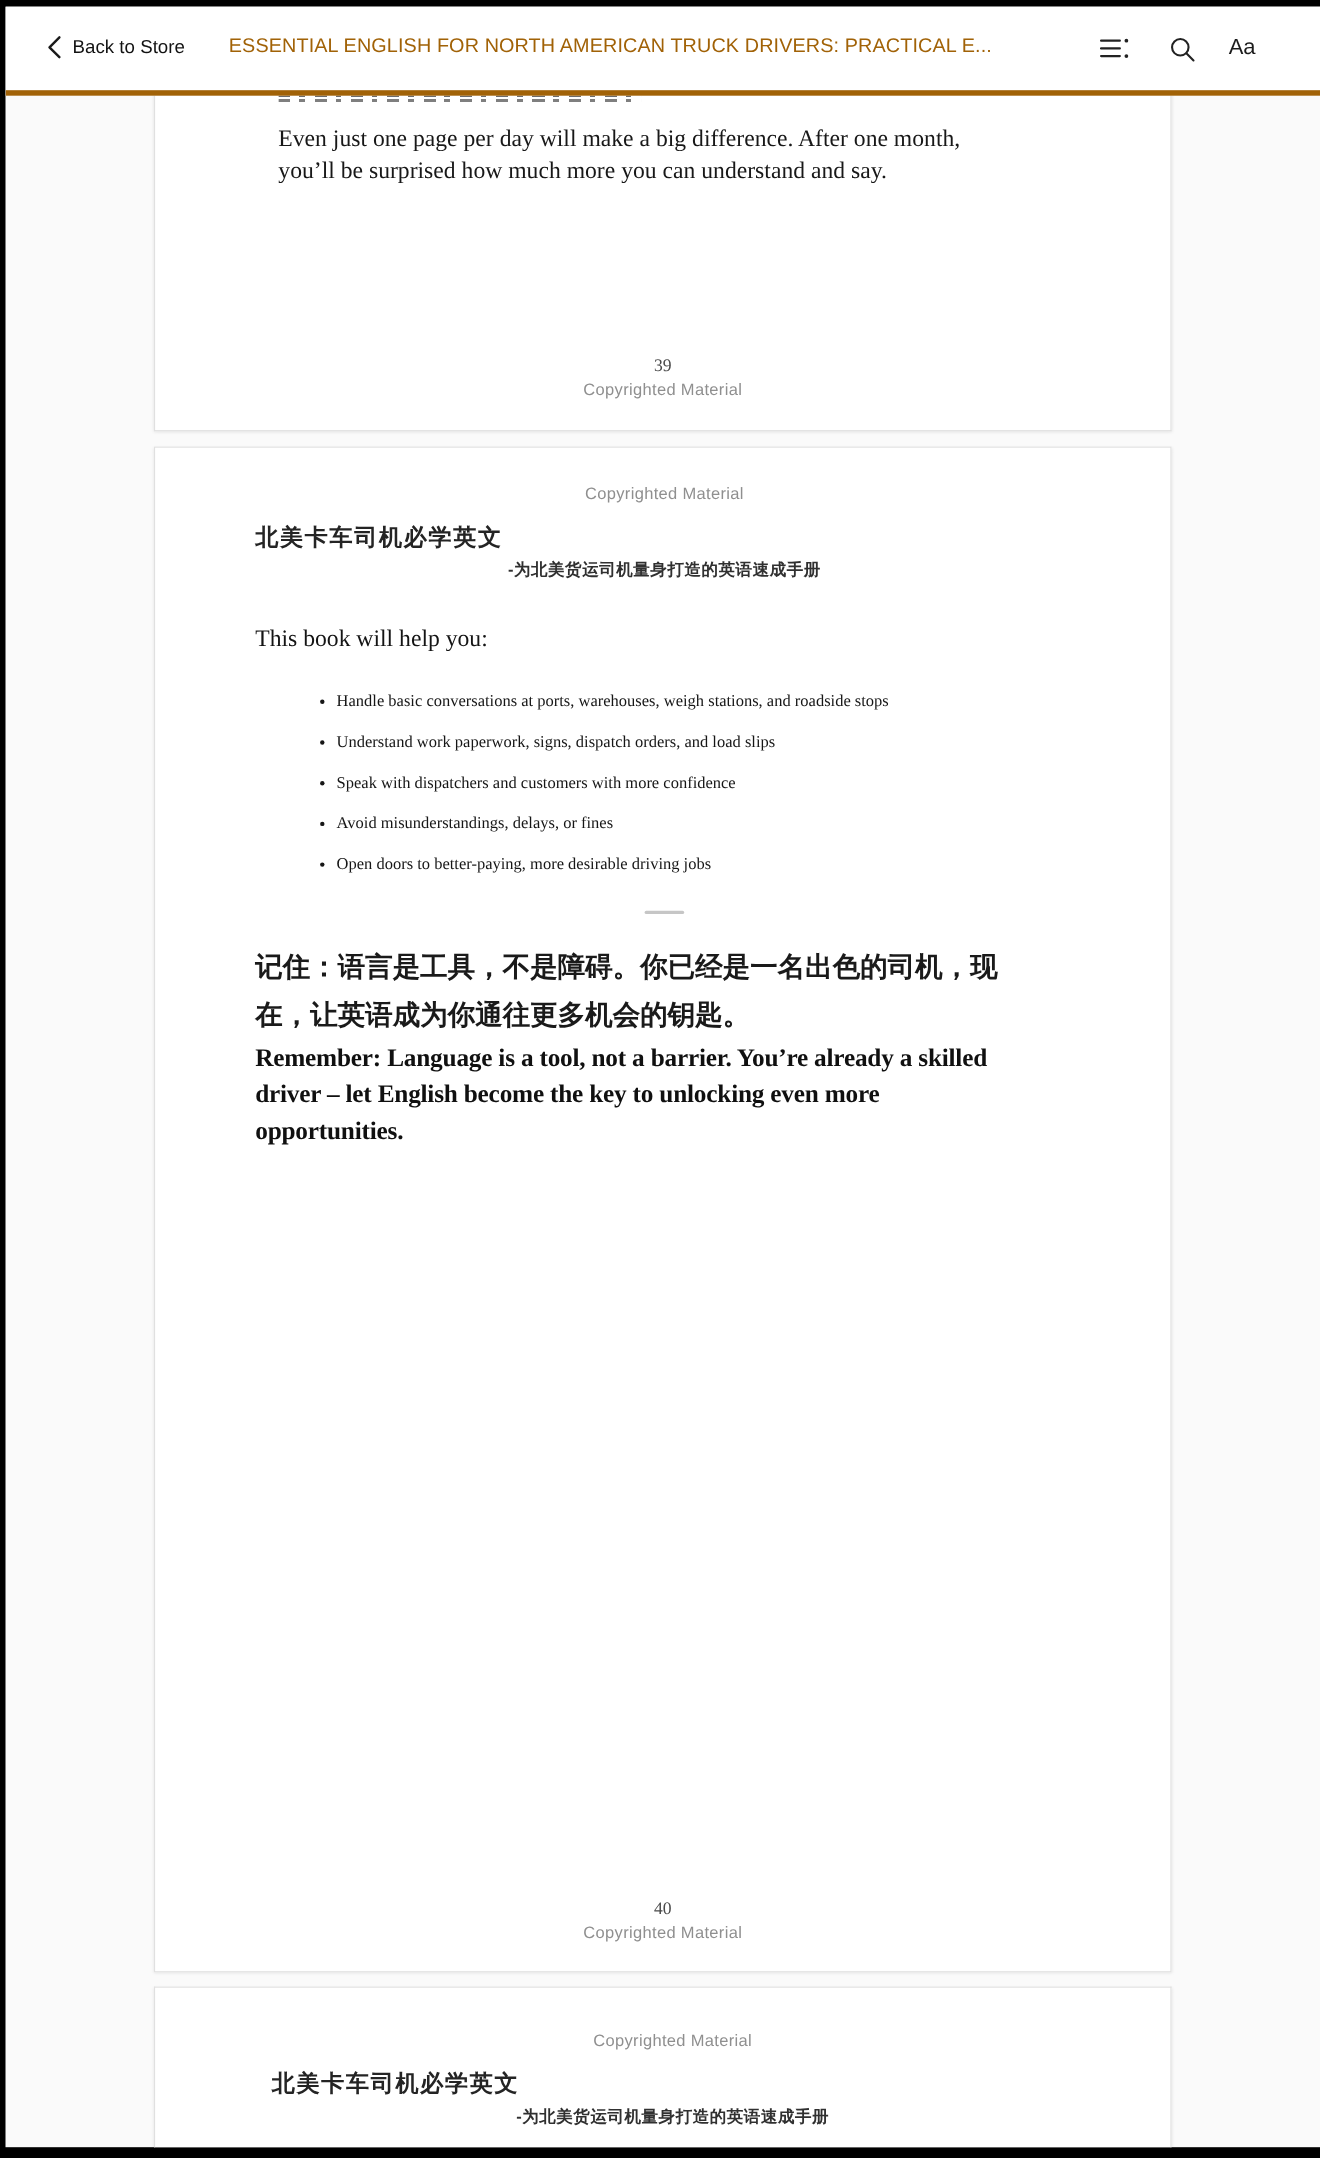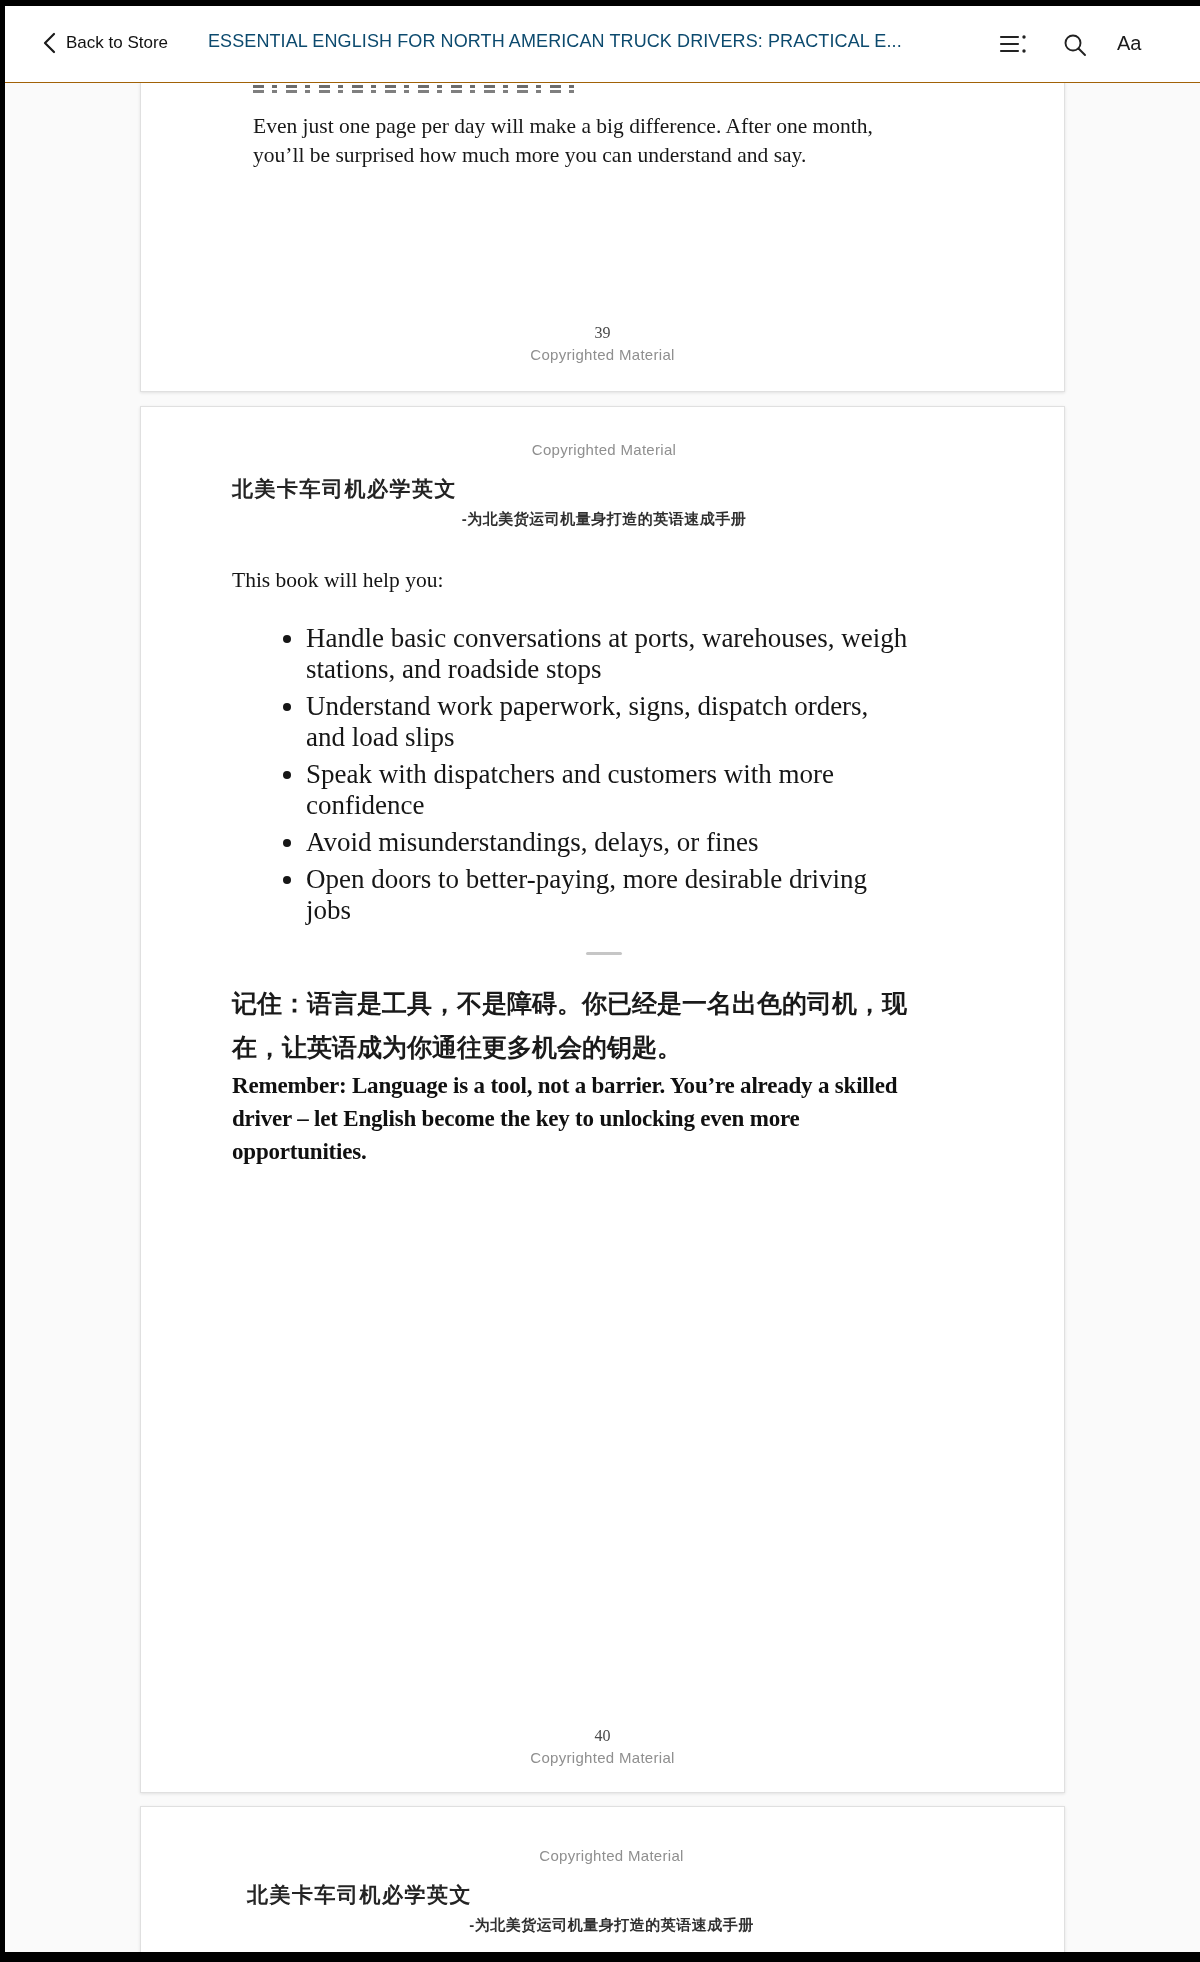--- a/index.html
+++ b/index.html
@@ -15,7 +15,7 @@
   
   .header{
     position:absolute;top:0;left:0;width:100%;height:76px;background:#fff;
-    border-bottom:1px solid #a16207;z-index:5;
+    border-bottom:5px solid #a16207;z-index:5;
   }
   .back{
     position:absolute;left:38px;top:22px;display:flex;align-items:center;gap:10px;

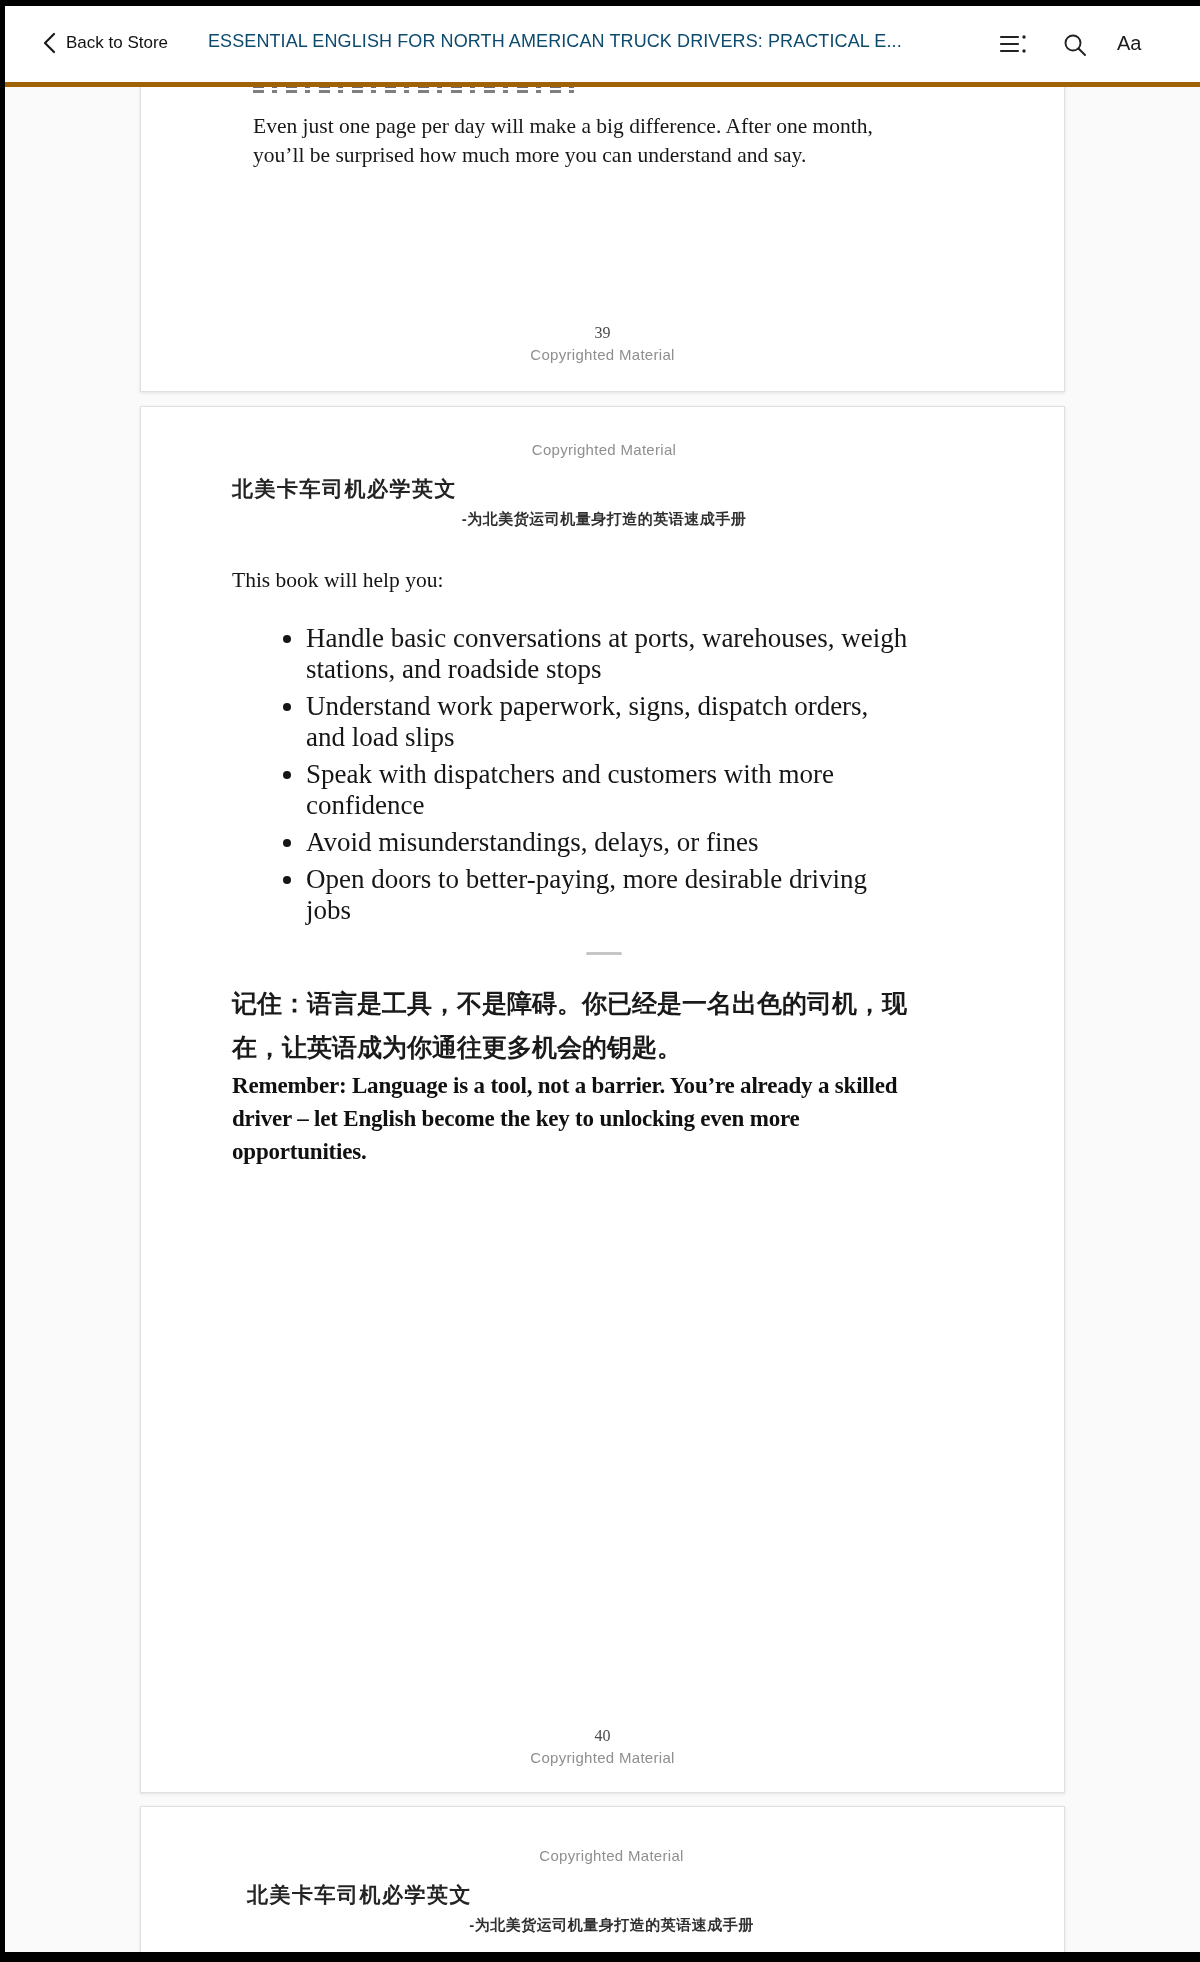--- a/index.html
+++ b/index.html
@@ -23,7 +23,7 @@
   }
   .doc-title{
     position:absolute;left:203px;top:25px;width:775px;
-    font-size:18px;color:#0c4a6e;white-space:nowrap;overflow:hidden;
+    font-size:18px;color:#a16207;white-space:nowrap;overflow:hidden;
     letter-spacing:.1px;
   }
   .hdr-icon{position:absolute;top:22px;width:32px;height:32px;display:flex;align-items:center;justify-content:center;cursor:pointer;}

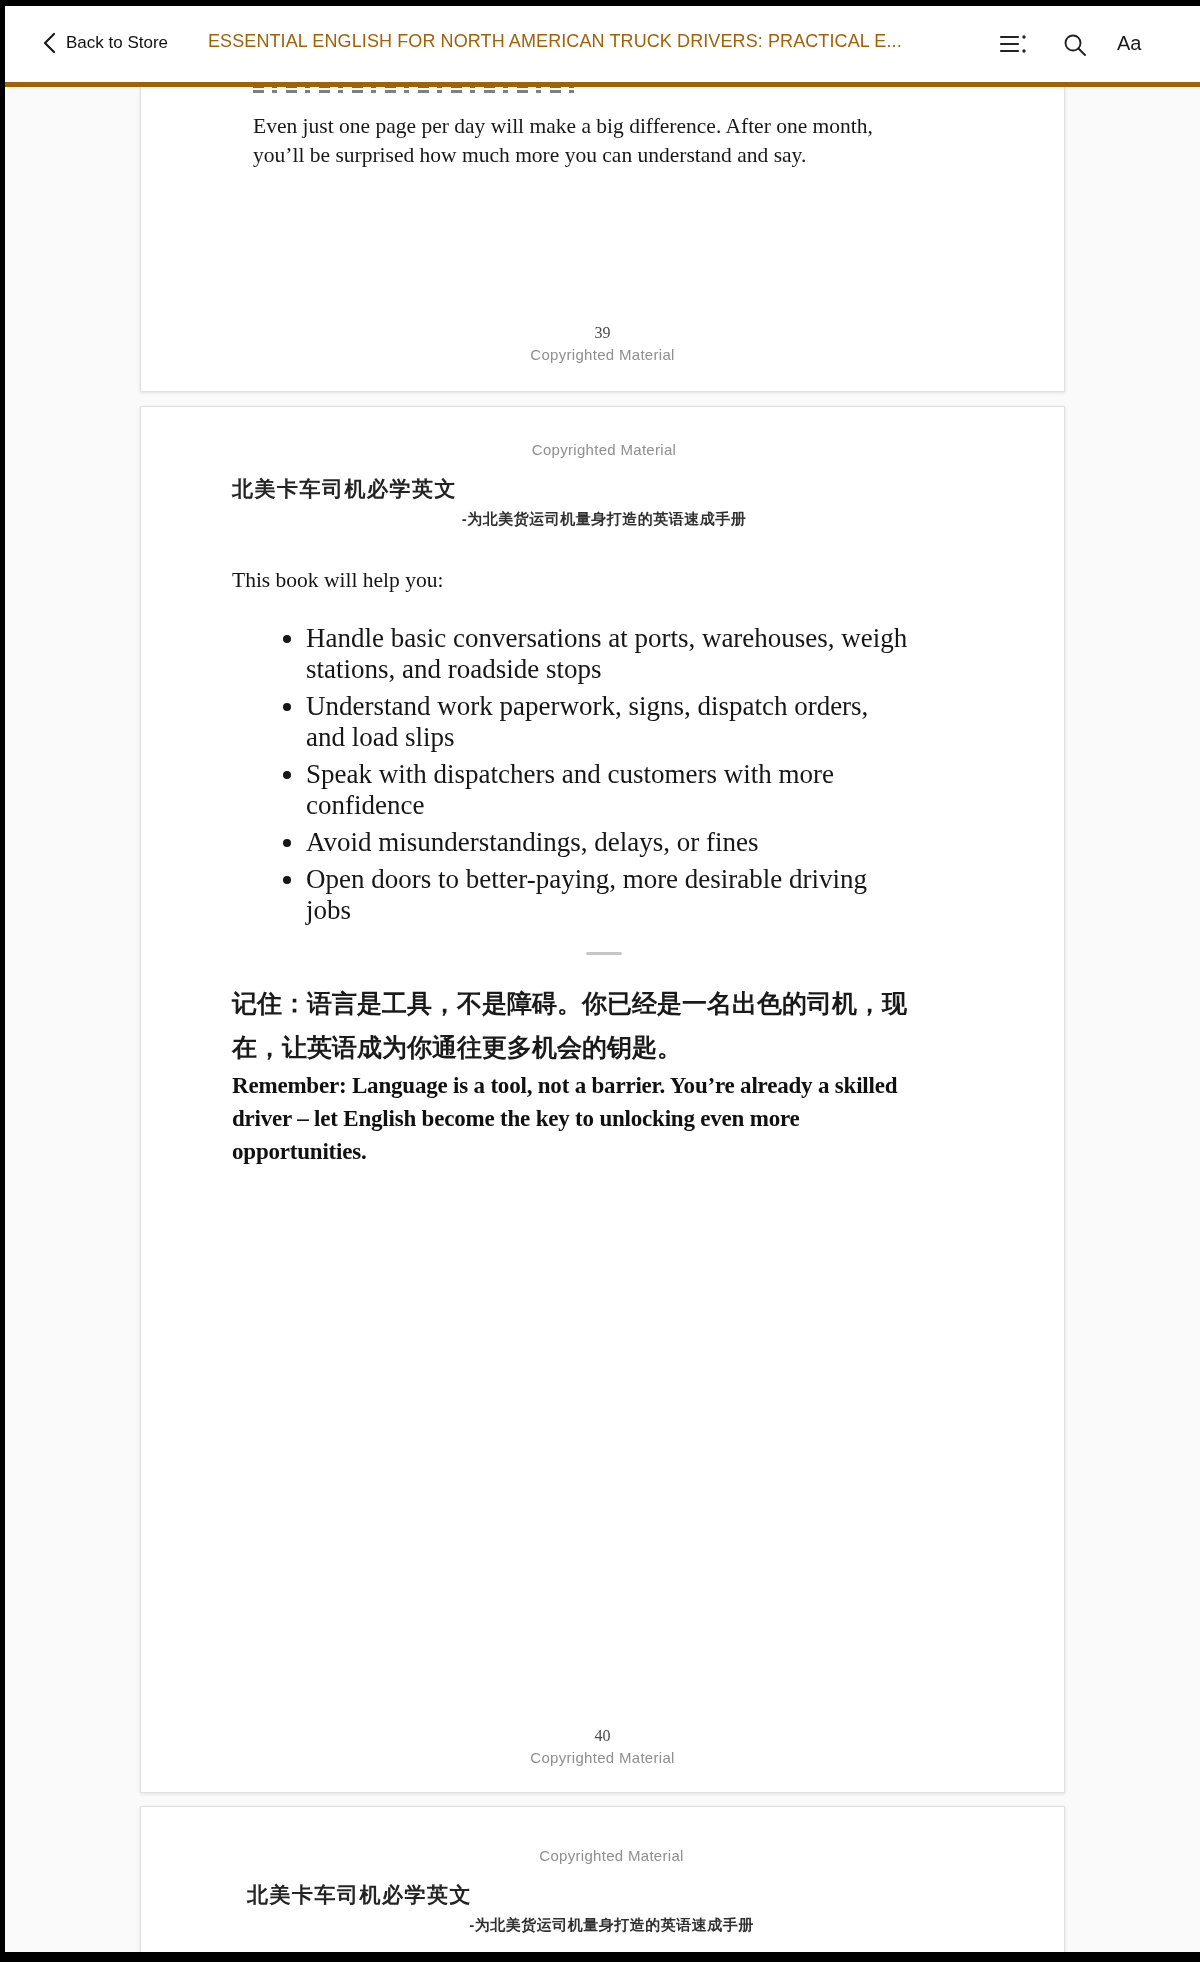--- a/index.html
+++ b/index.html
@@ -69,7 +69,7 @@
   ul.goals{margin:32px 0 0 0;padding-left:74px;font-size:20px;line-height:28px;color:#161616;}
   ul.goals li{margin-bottom:9px;}
   .help-heading{margin-top:36px;font-size:21.5px;line-height:29px;color:#141414;}
-  ul.help{margin:28px 0 0 0;padding-left:74px;width:606px;font-size:27px;line-height:31px;color:#161616;}
+  ul.help{margin:28px 0 0 0;padding-left:74px;width:606px;font-size:15px;line-height:31px;color:#161616;}
   ul.help li{margin-bottom:6px;}
   .divider{margin:26px auto 0;width:36px;height:3px;background:#c6c6c6;border-radius:2px;}
   .reminder-zh{

